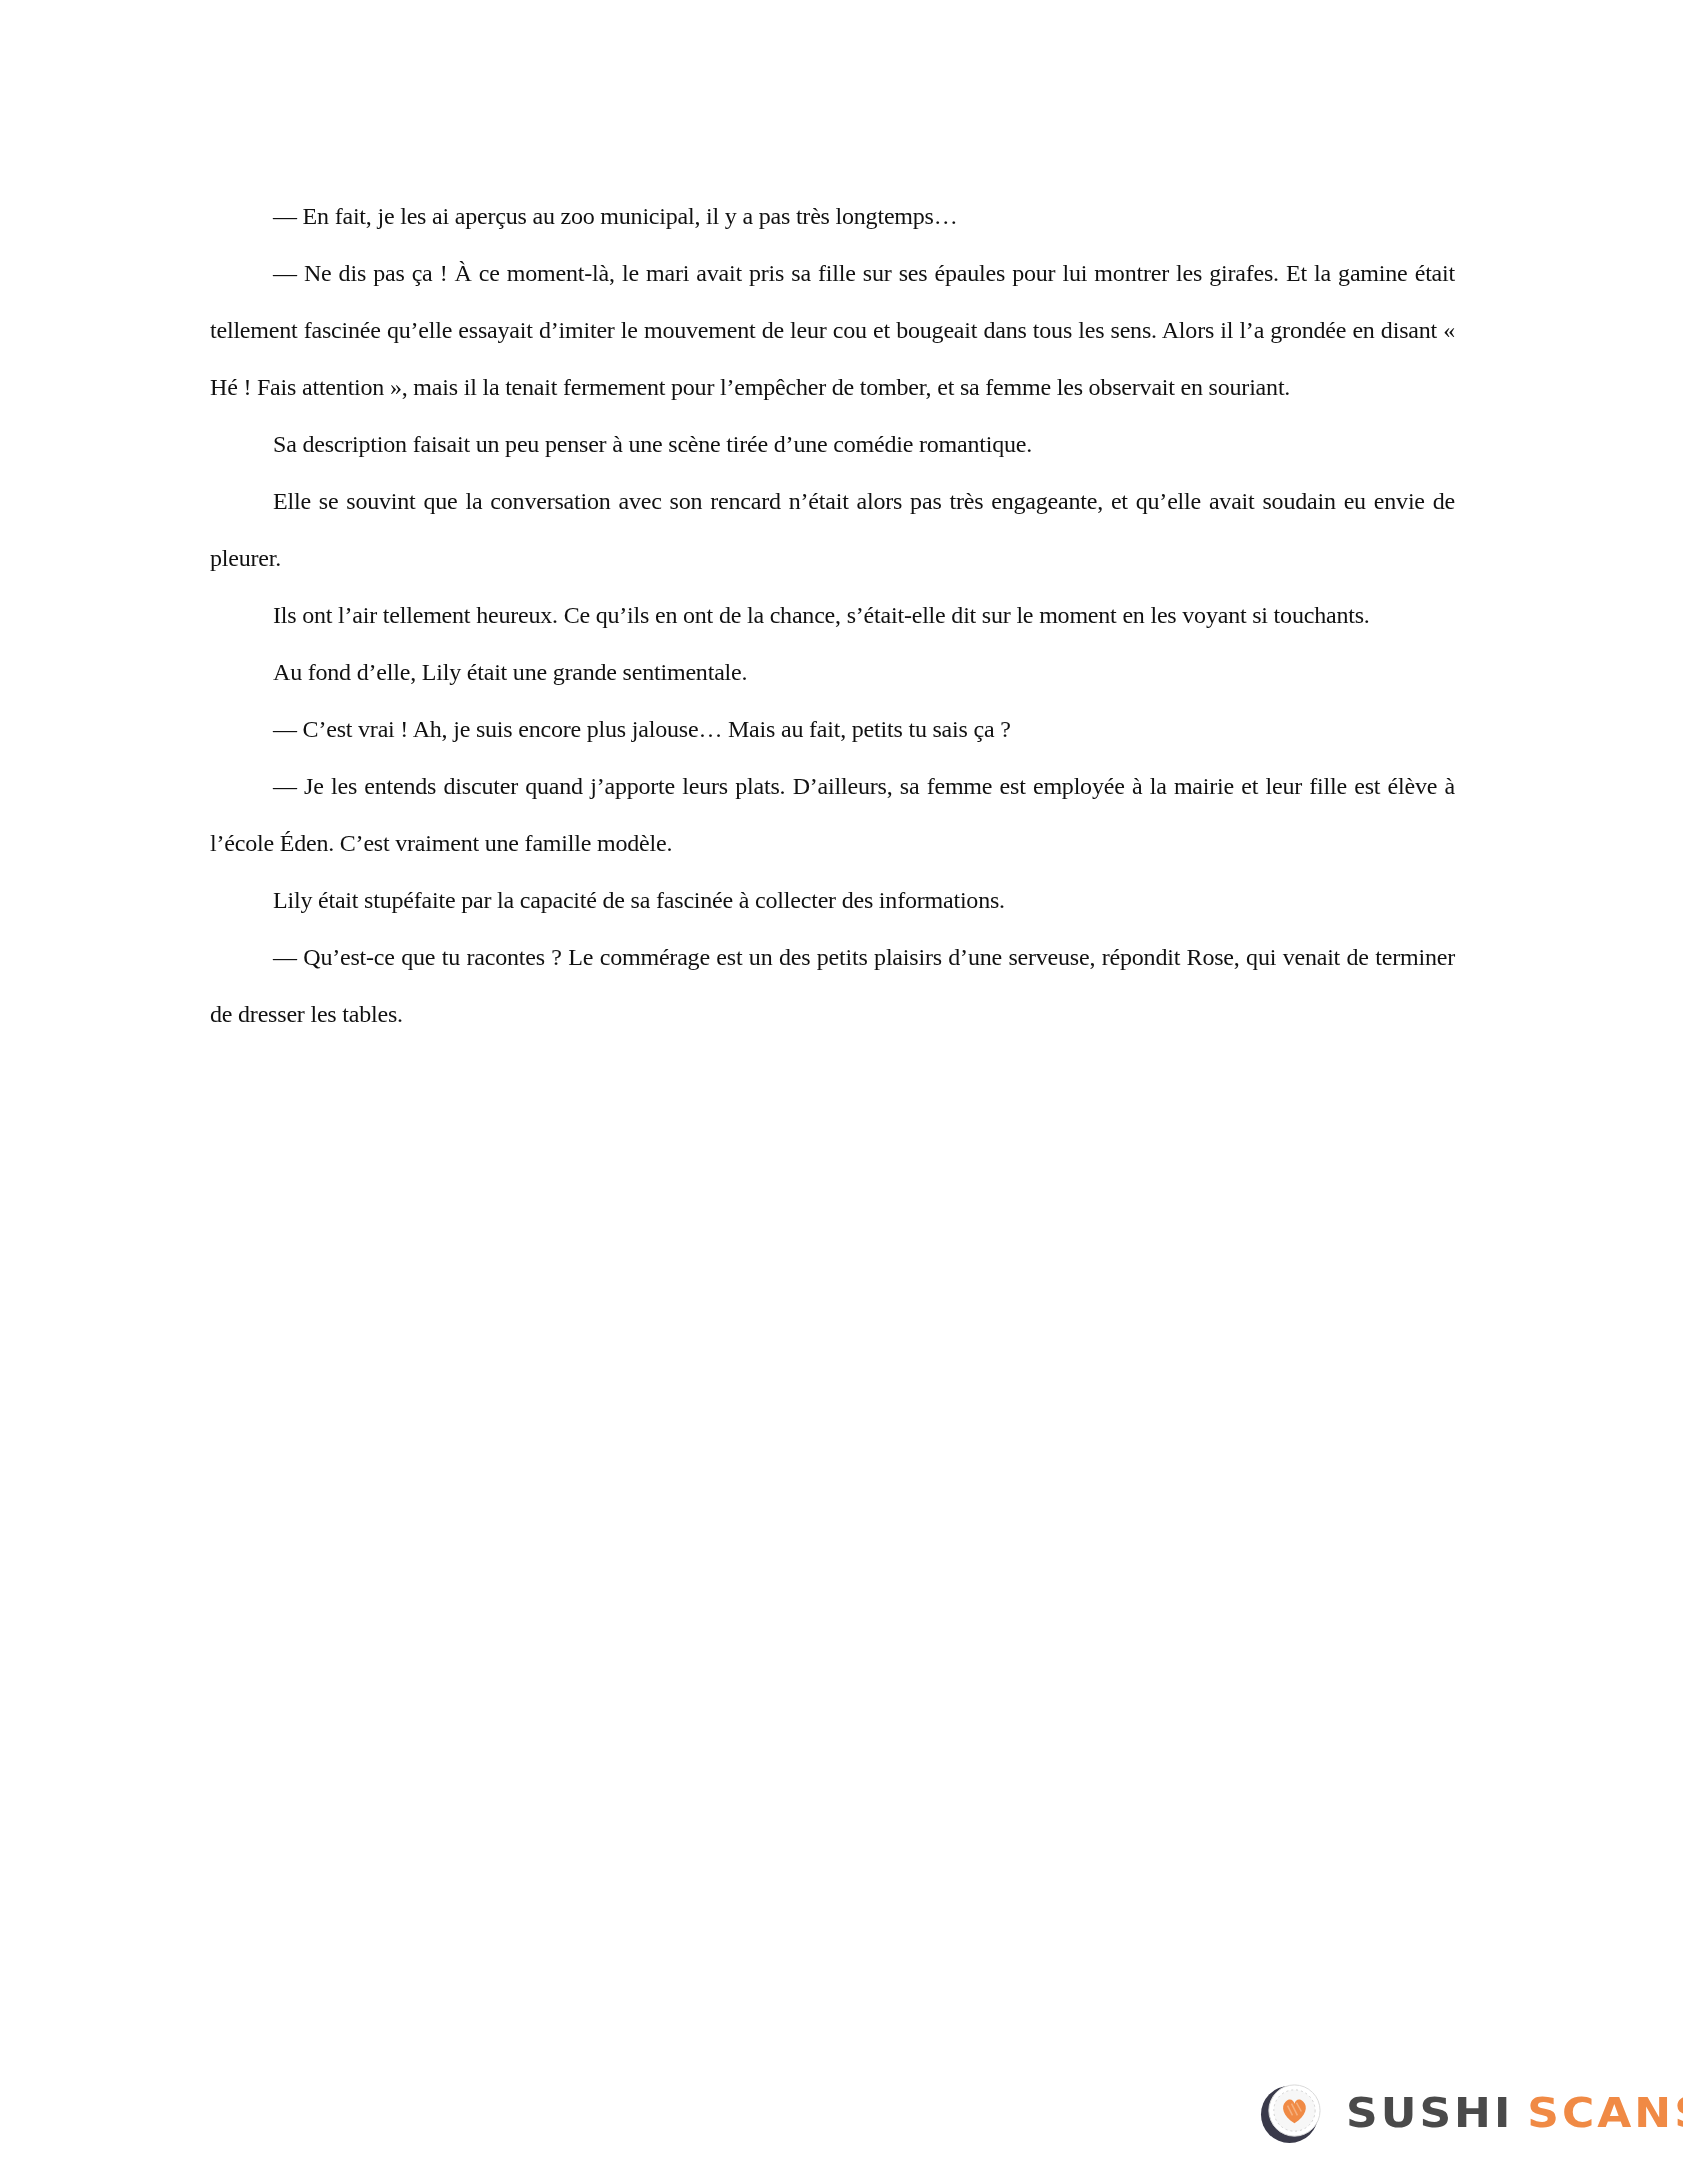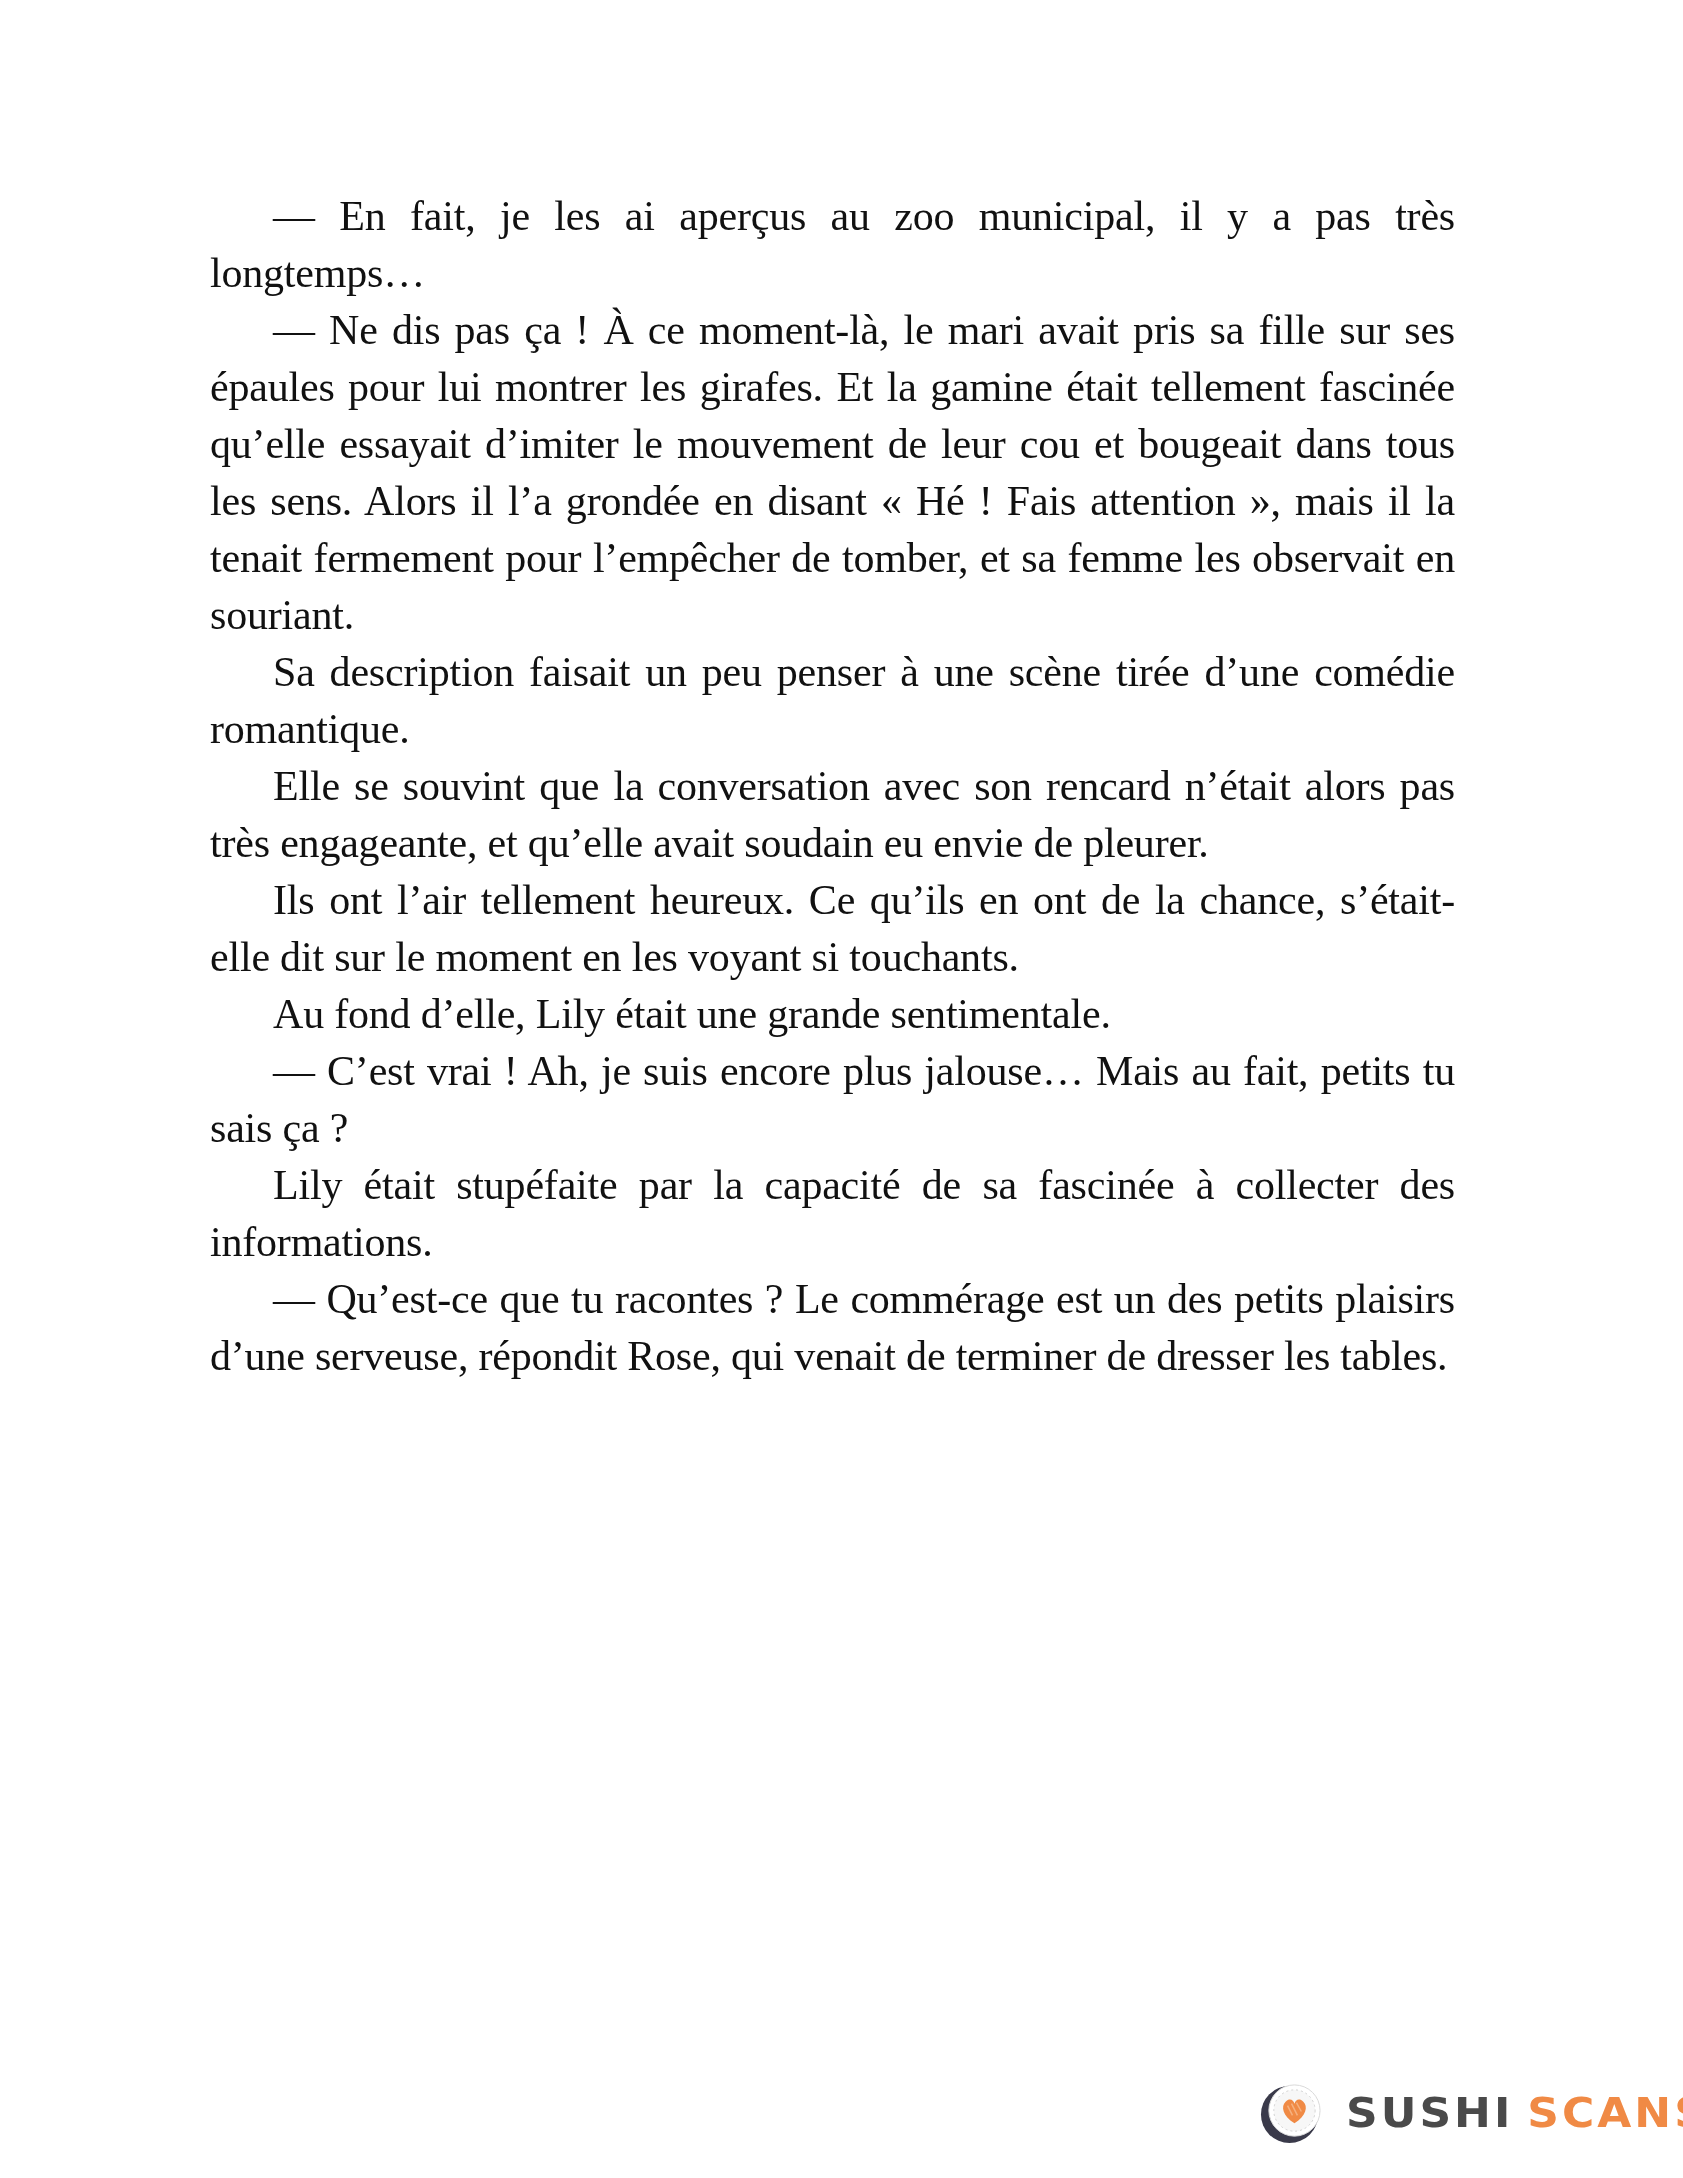--- a/index.html
+++ b/index.html
@@ -10,7 +10,7 @@
     top: 188px;
     width: 1245px;
     font-family: "Liberation Serif", "DejaVu Serif", serif;
-    font-size: 42px;
+    font-size: 24px;
     line-height: 57px;
     color: #111111;
     text-align: justify;

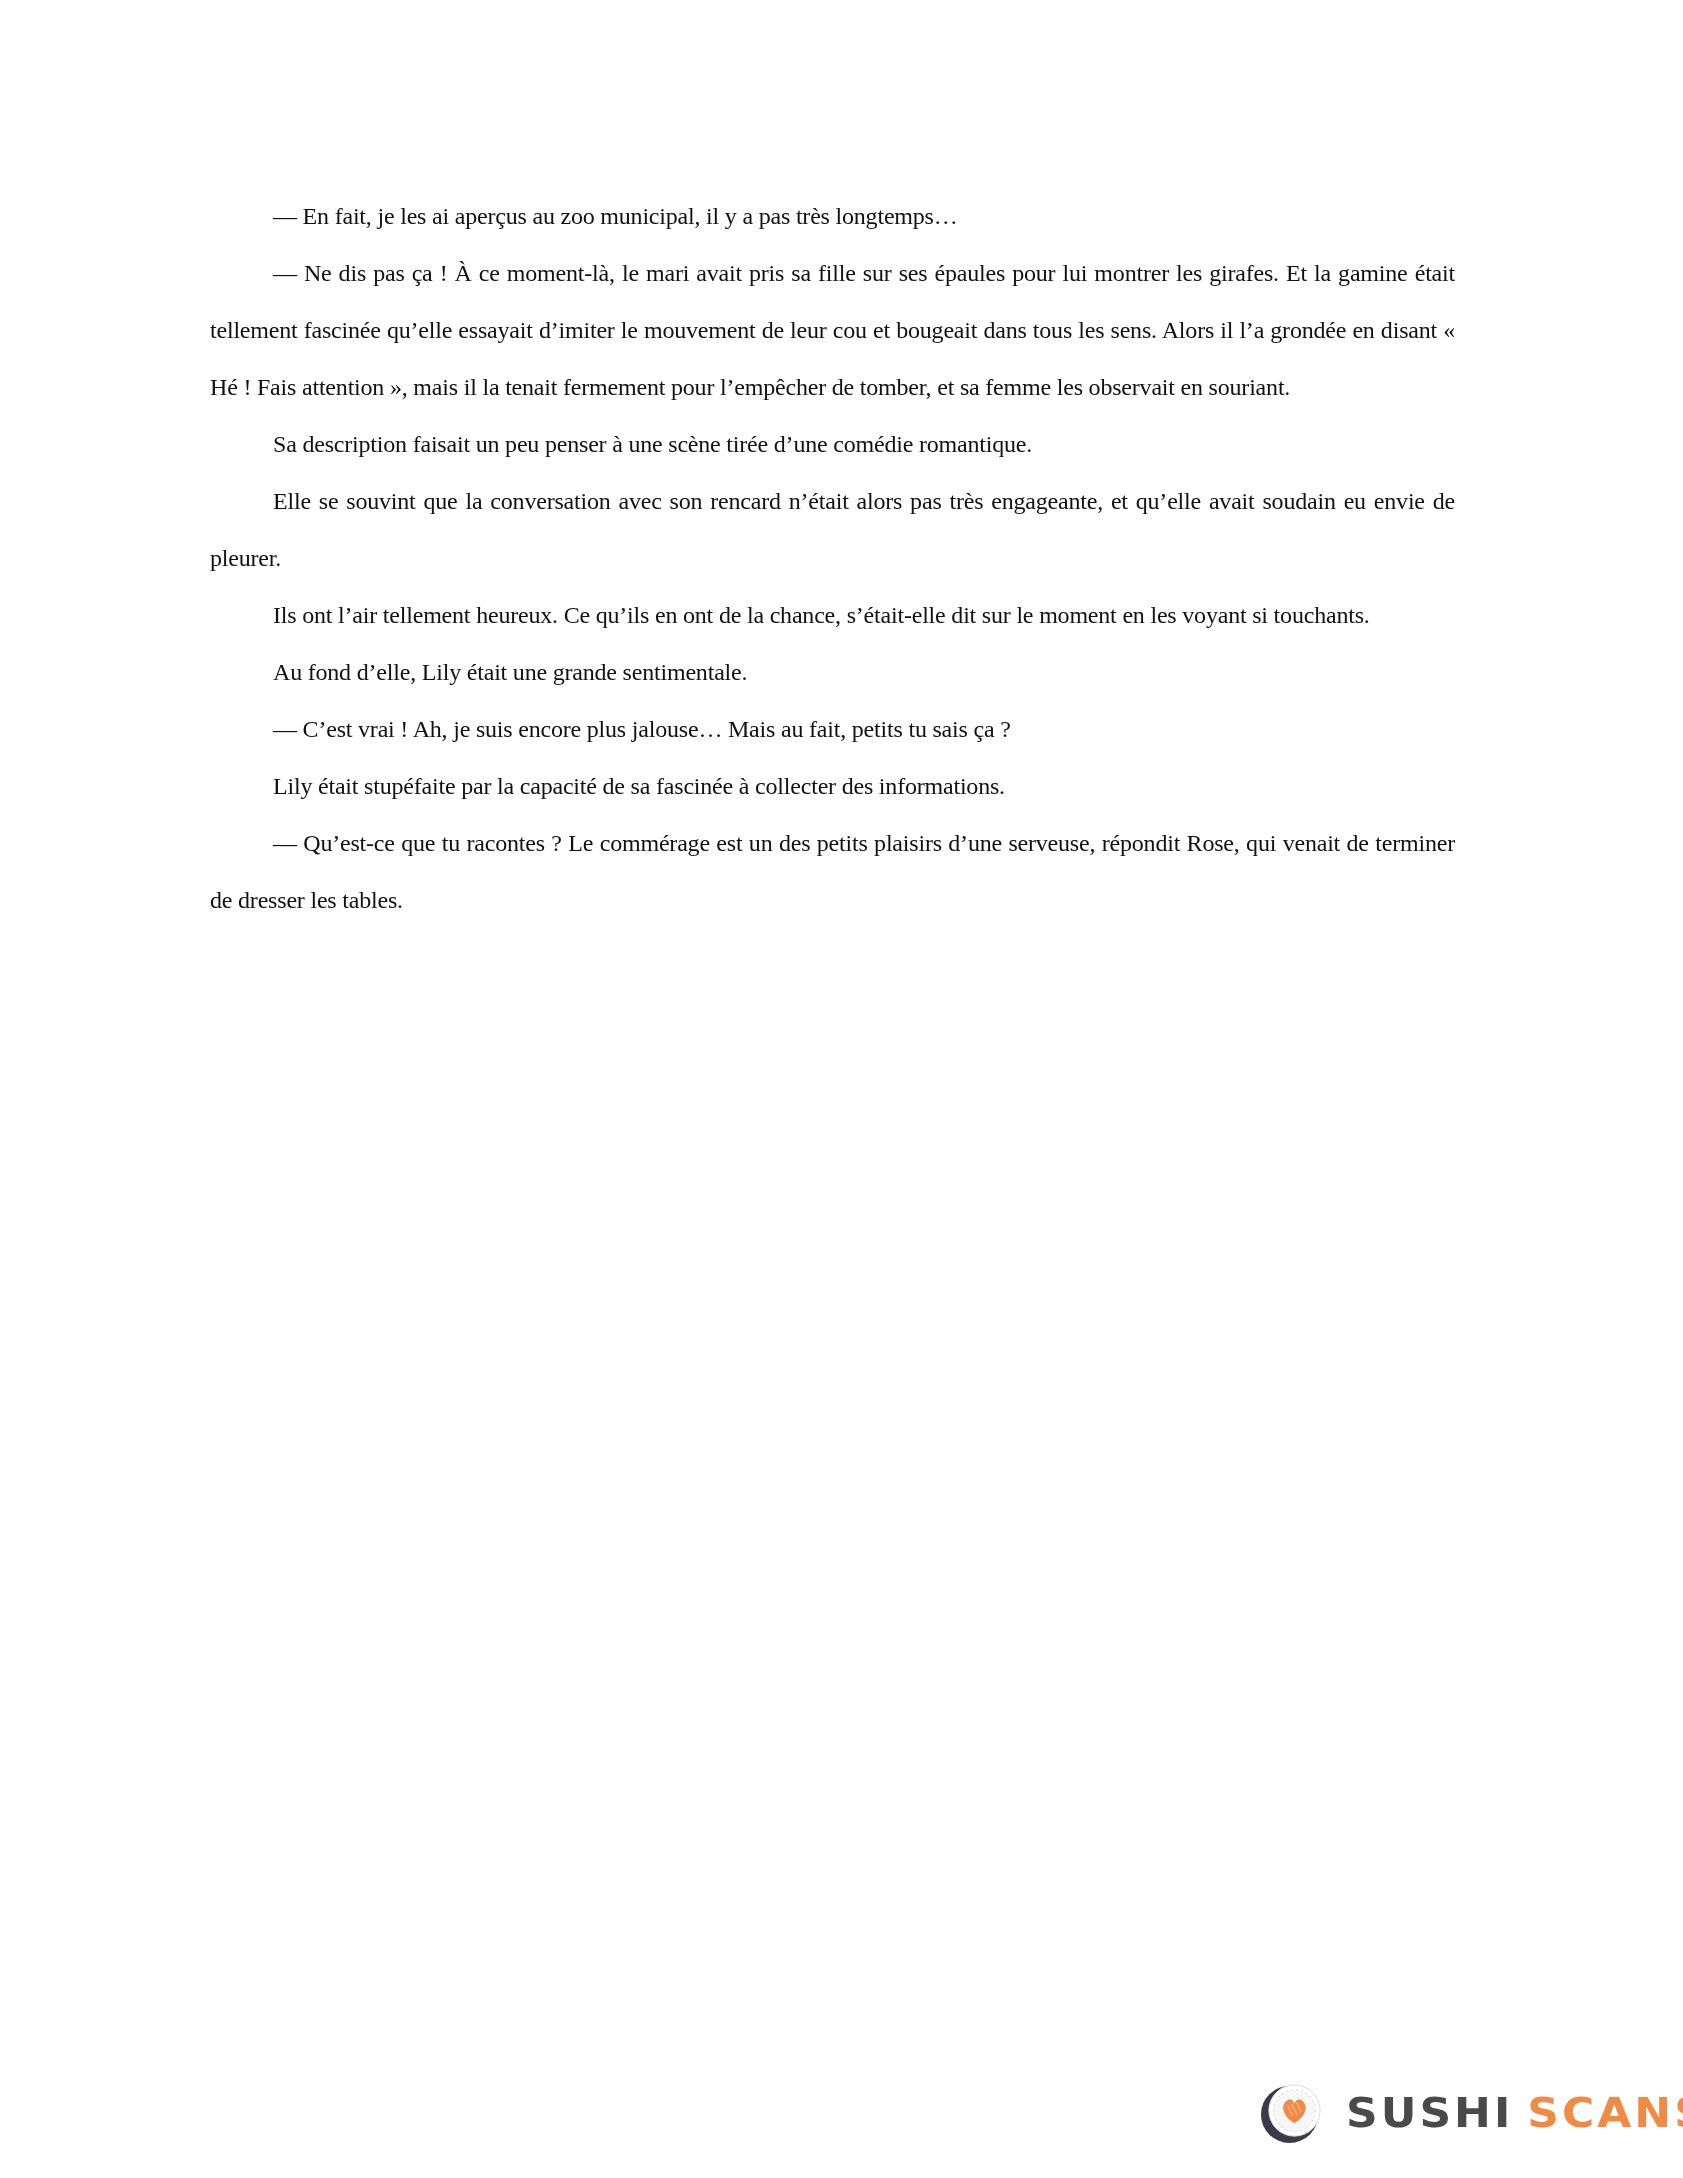--- a/index.html
+++ b/index.html
@@ -47,6 +47,7 @@
   <p>Ils ont l’air tellement heureux. Ce qu’ils en ont de la chance, s’était-elle dit sur le moment en les voyant si touchants.</p>
   <p>Au fond d’elle, Lily était une grande sentimentale.</p>
   <p>— C’est vrai ! Ah, je suis encore plus jalouse… Mais au fait, petits tu sais ça ?</p>
+  <p>— Je les entends discuter quand j’apporte leurs plats. D’ailleurs, sa femme est employée à la mairie et leur fille est élève à l’école Éden. C’est vraiment une famille modèle.</p>
   <p>Lily était stupéfaite par la capacité de sa fascinée à collecter des informations.</p>
   <p>— Qu’est-ce que tu racontes ? Le commérage est un des petits plaisirs d’une serveuse, répondit Rose, qui venait de terminer de dresser les tables.</p>
 </div>

